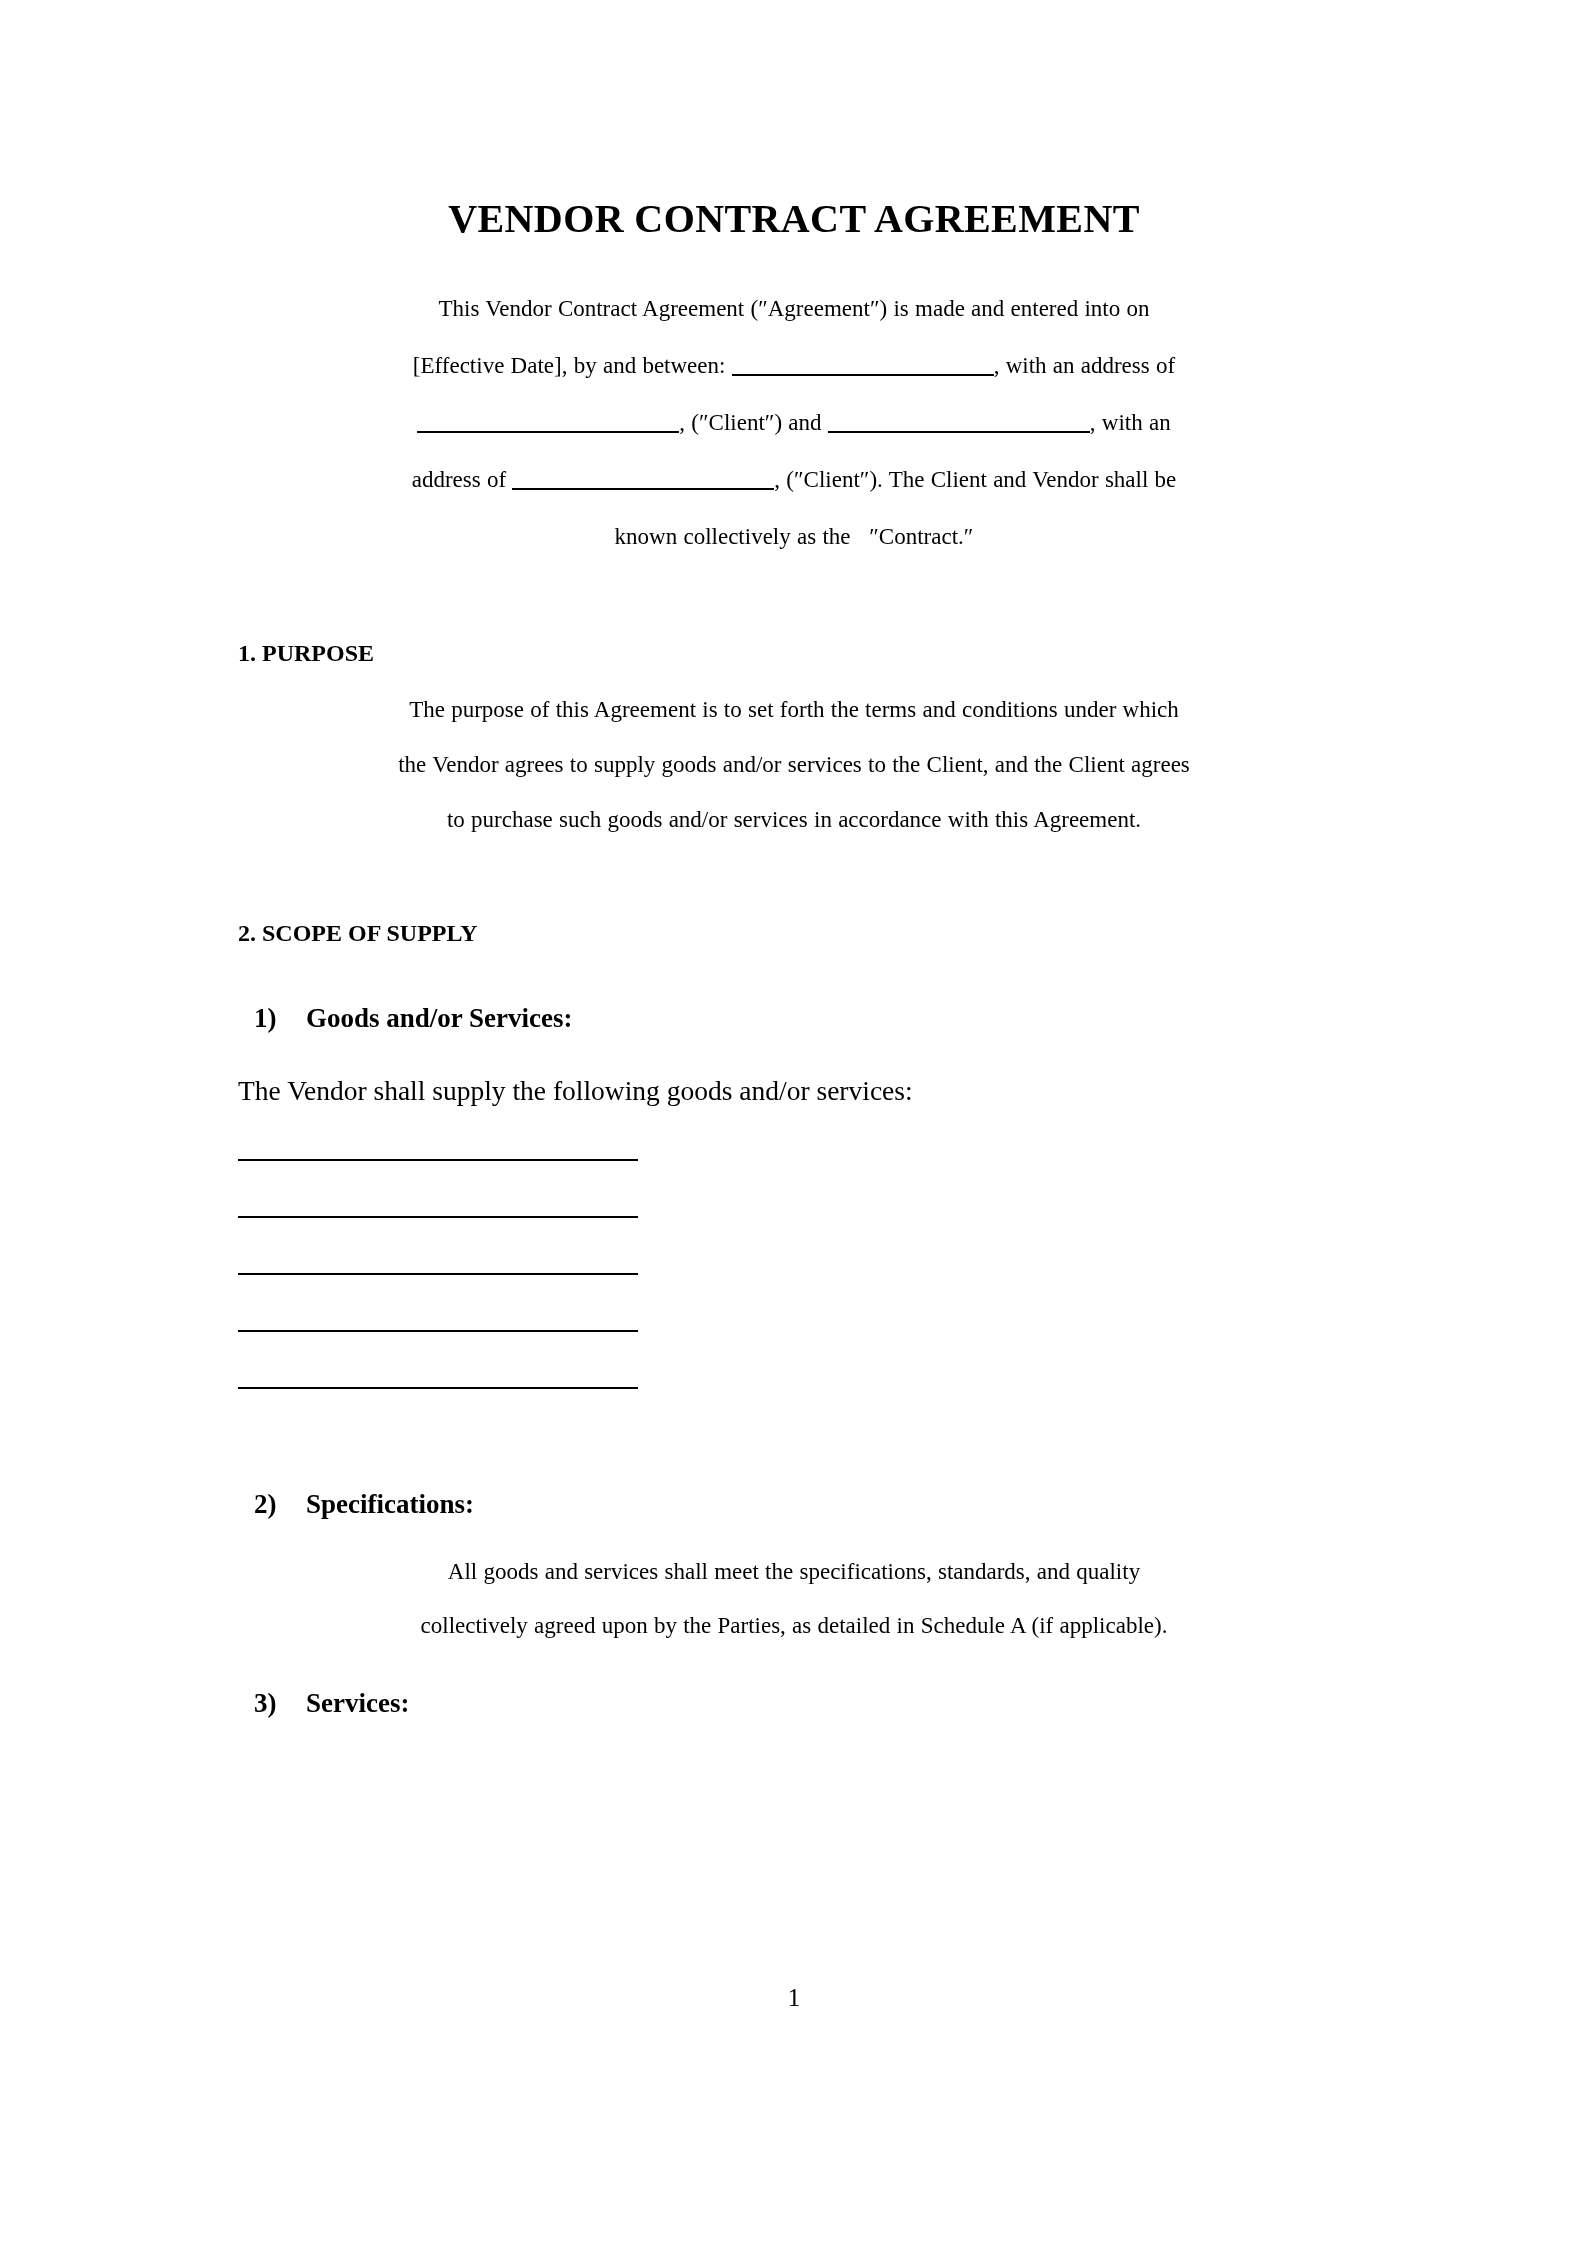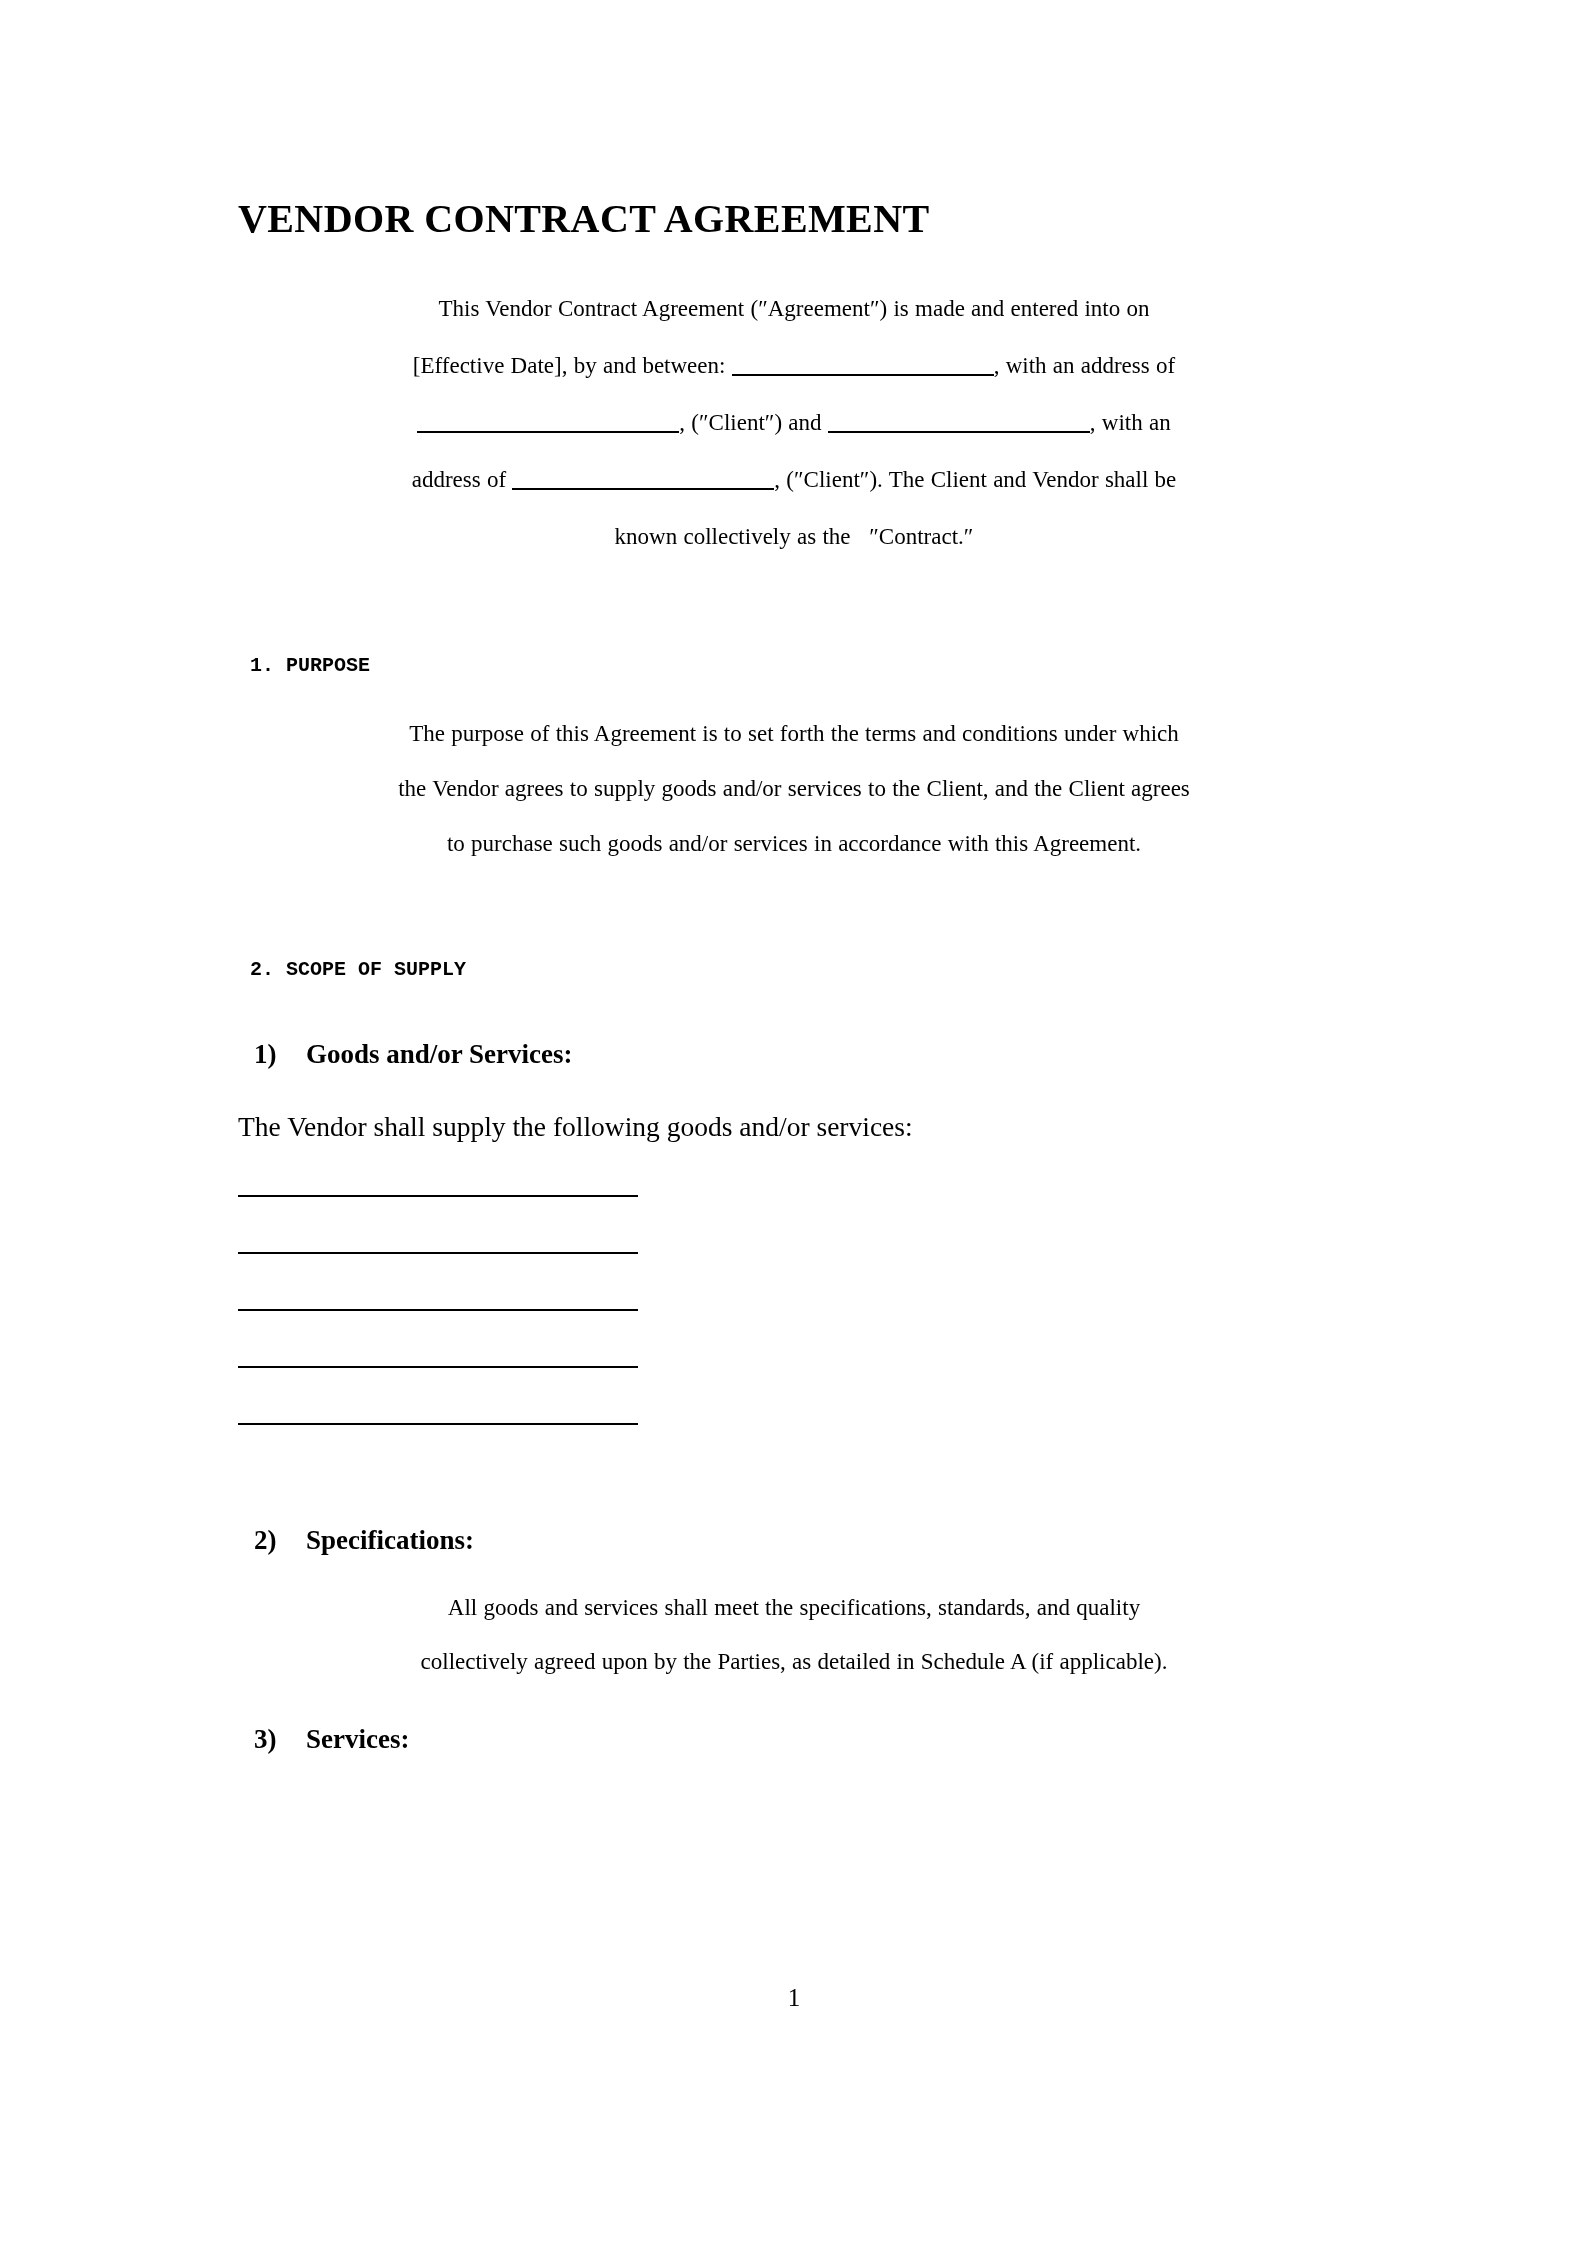--- a/index.html
+++ b/index.html
@@ -32,7 +32,7 @@
   .doc-title {
     font-size: 40px;
     font-weight: bold;
-    text-align: left;
+    text-align: center;
     letter-spacing: 0.4px;
     margin: 0;
     padding-top: 196px;

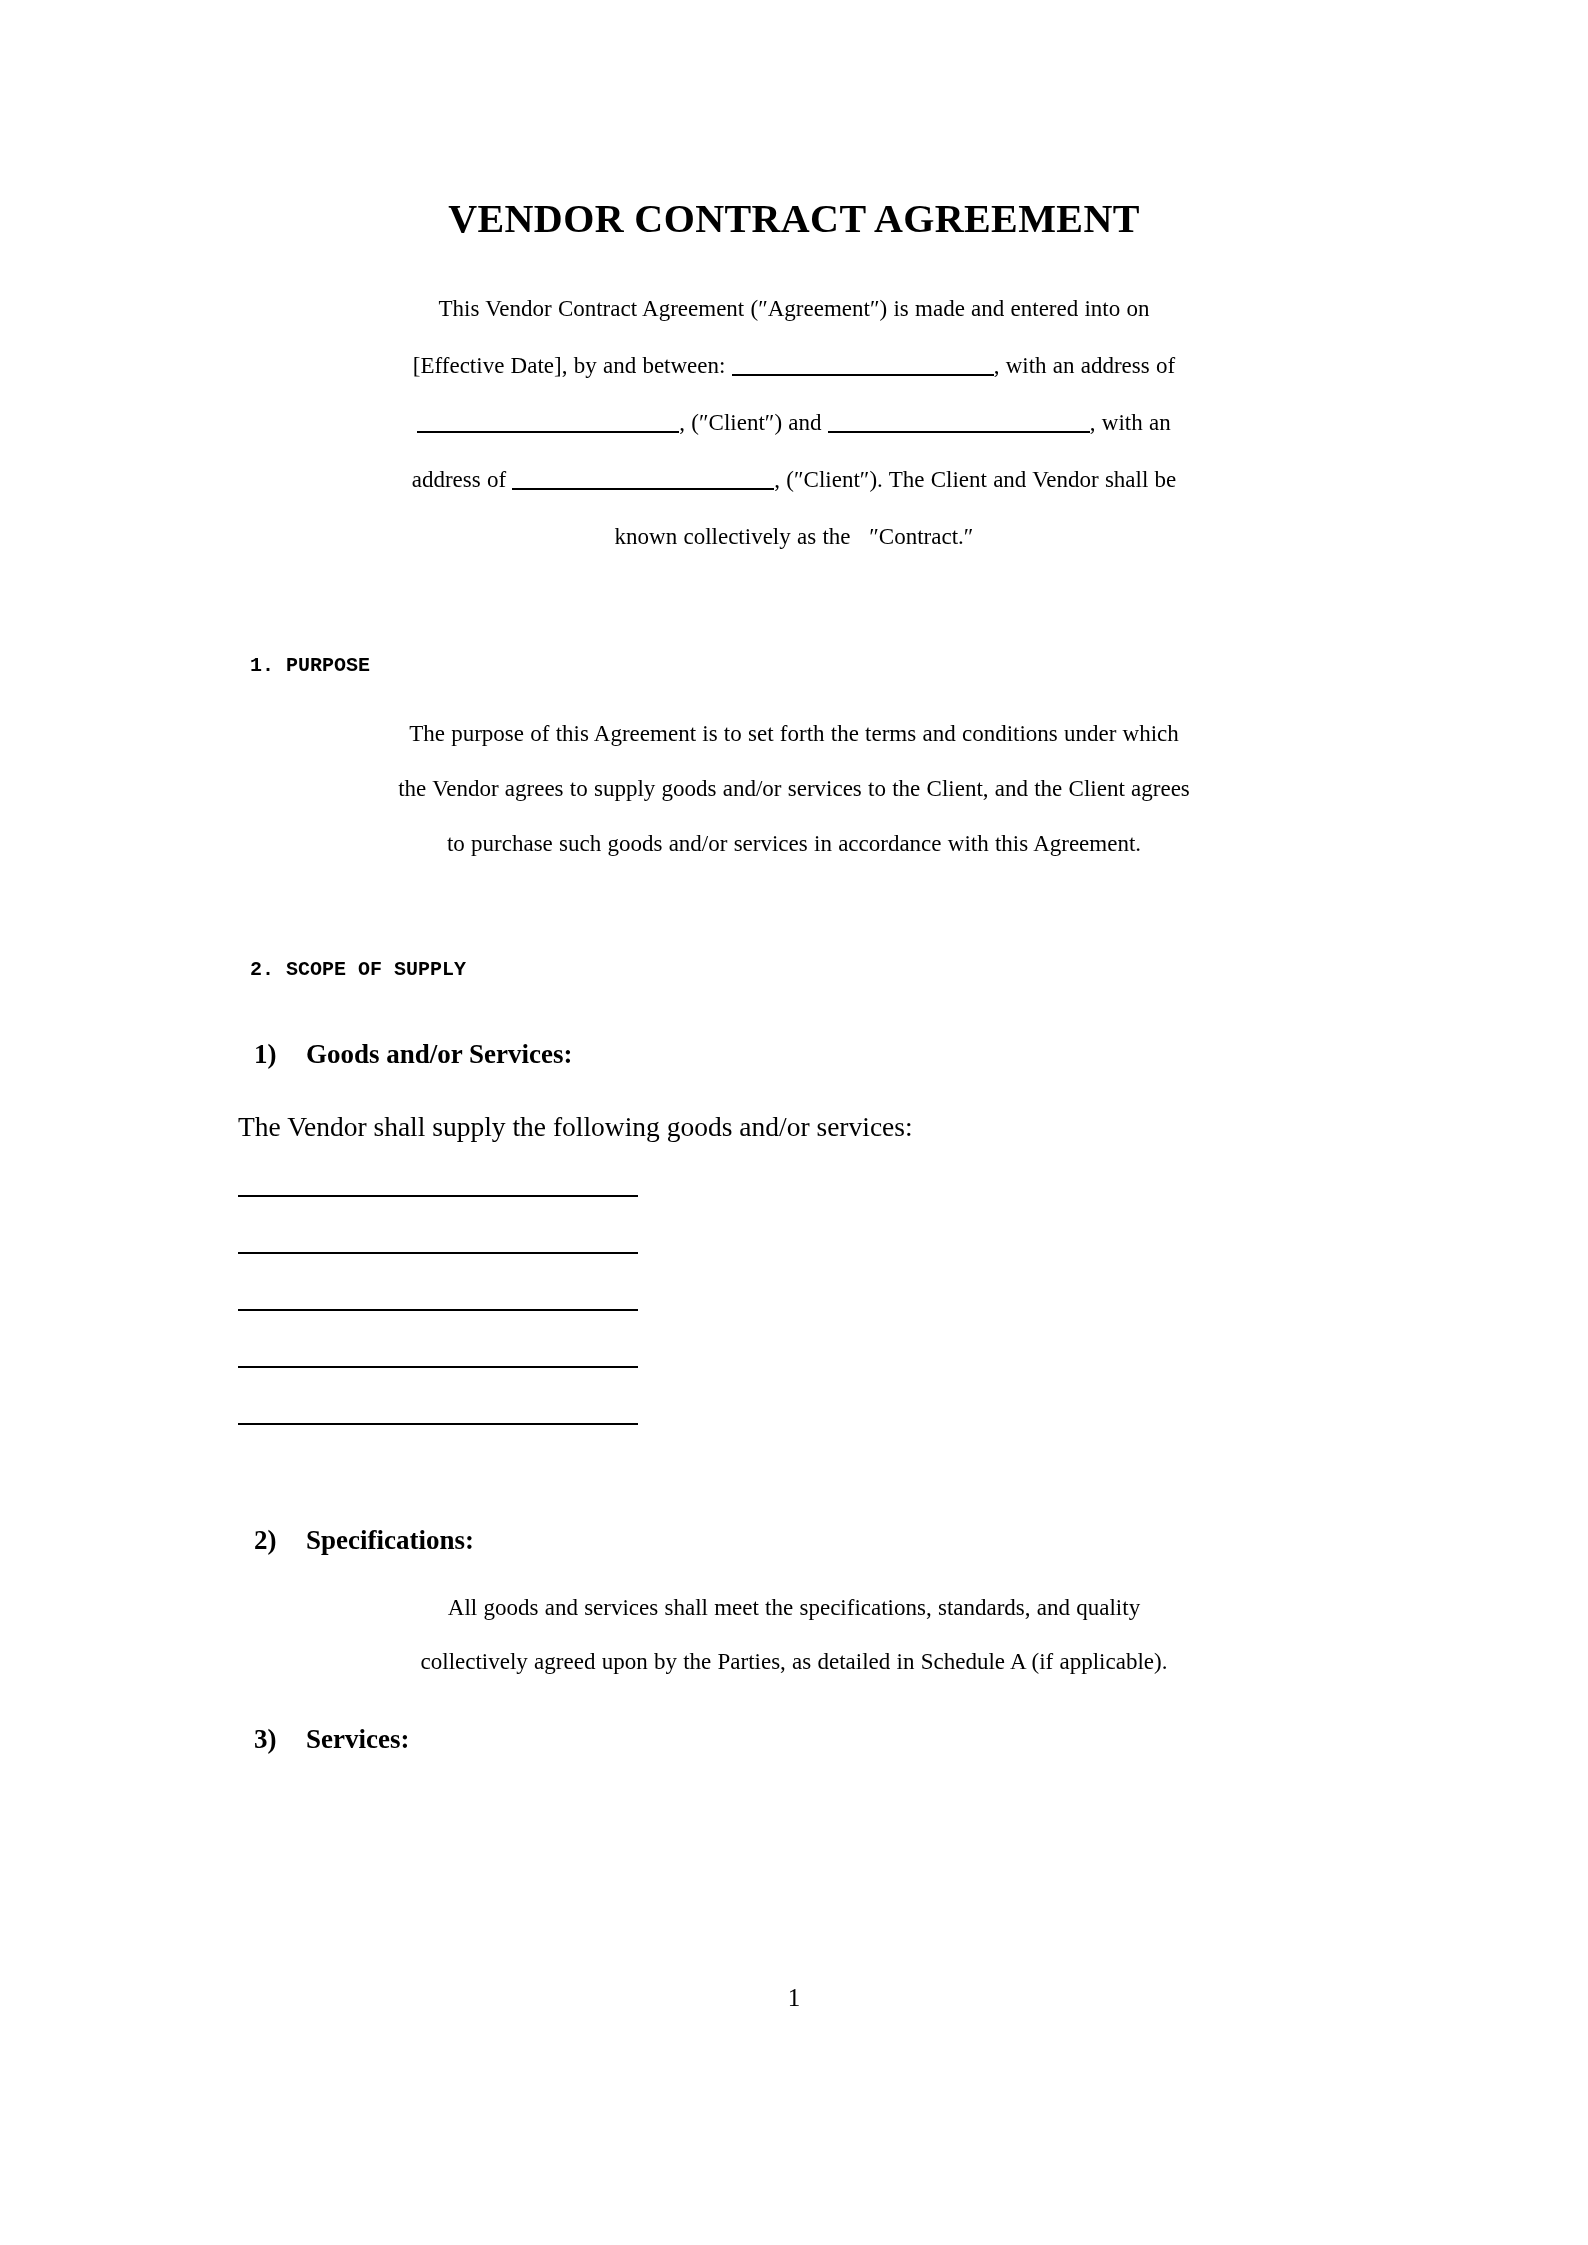--- a/index.html
+++ b/index.html
@@ -53,11 +53,10 @@
 
   
   .section-heading {
-    font-size: 20px;
+    font-size: 24px;
     font-weight: bold;
     line-height: 45px;
-    margin: 12px;
-    font-family: Liberation Mono, monospace;
+    margin: 0;
   }
   .section-heading.purpose {
     padding-top: 66px;

